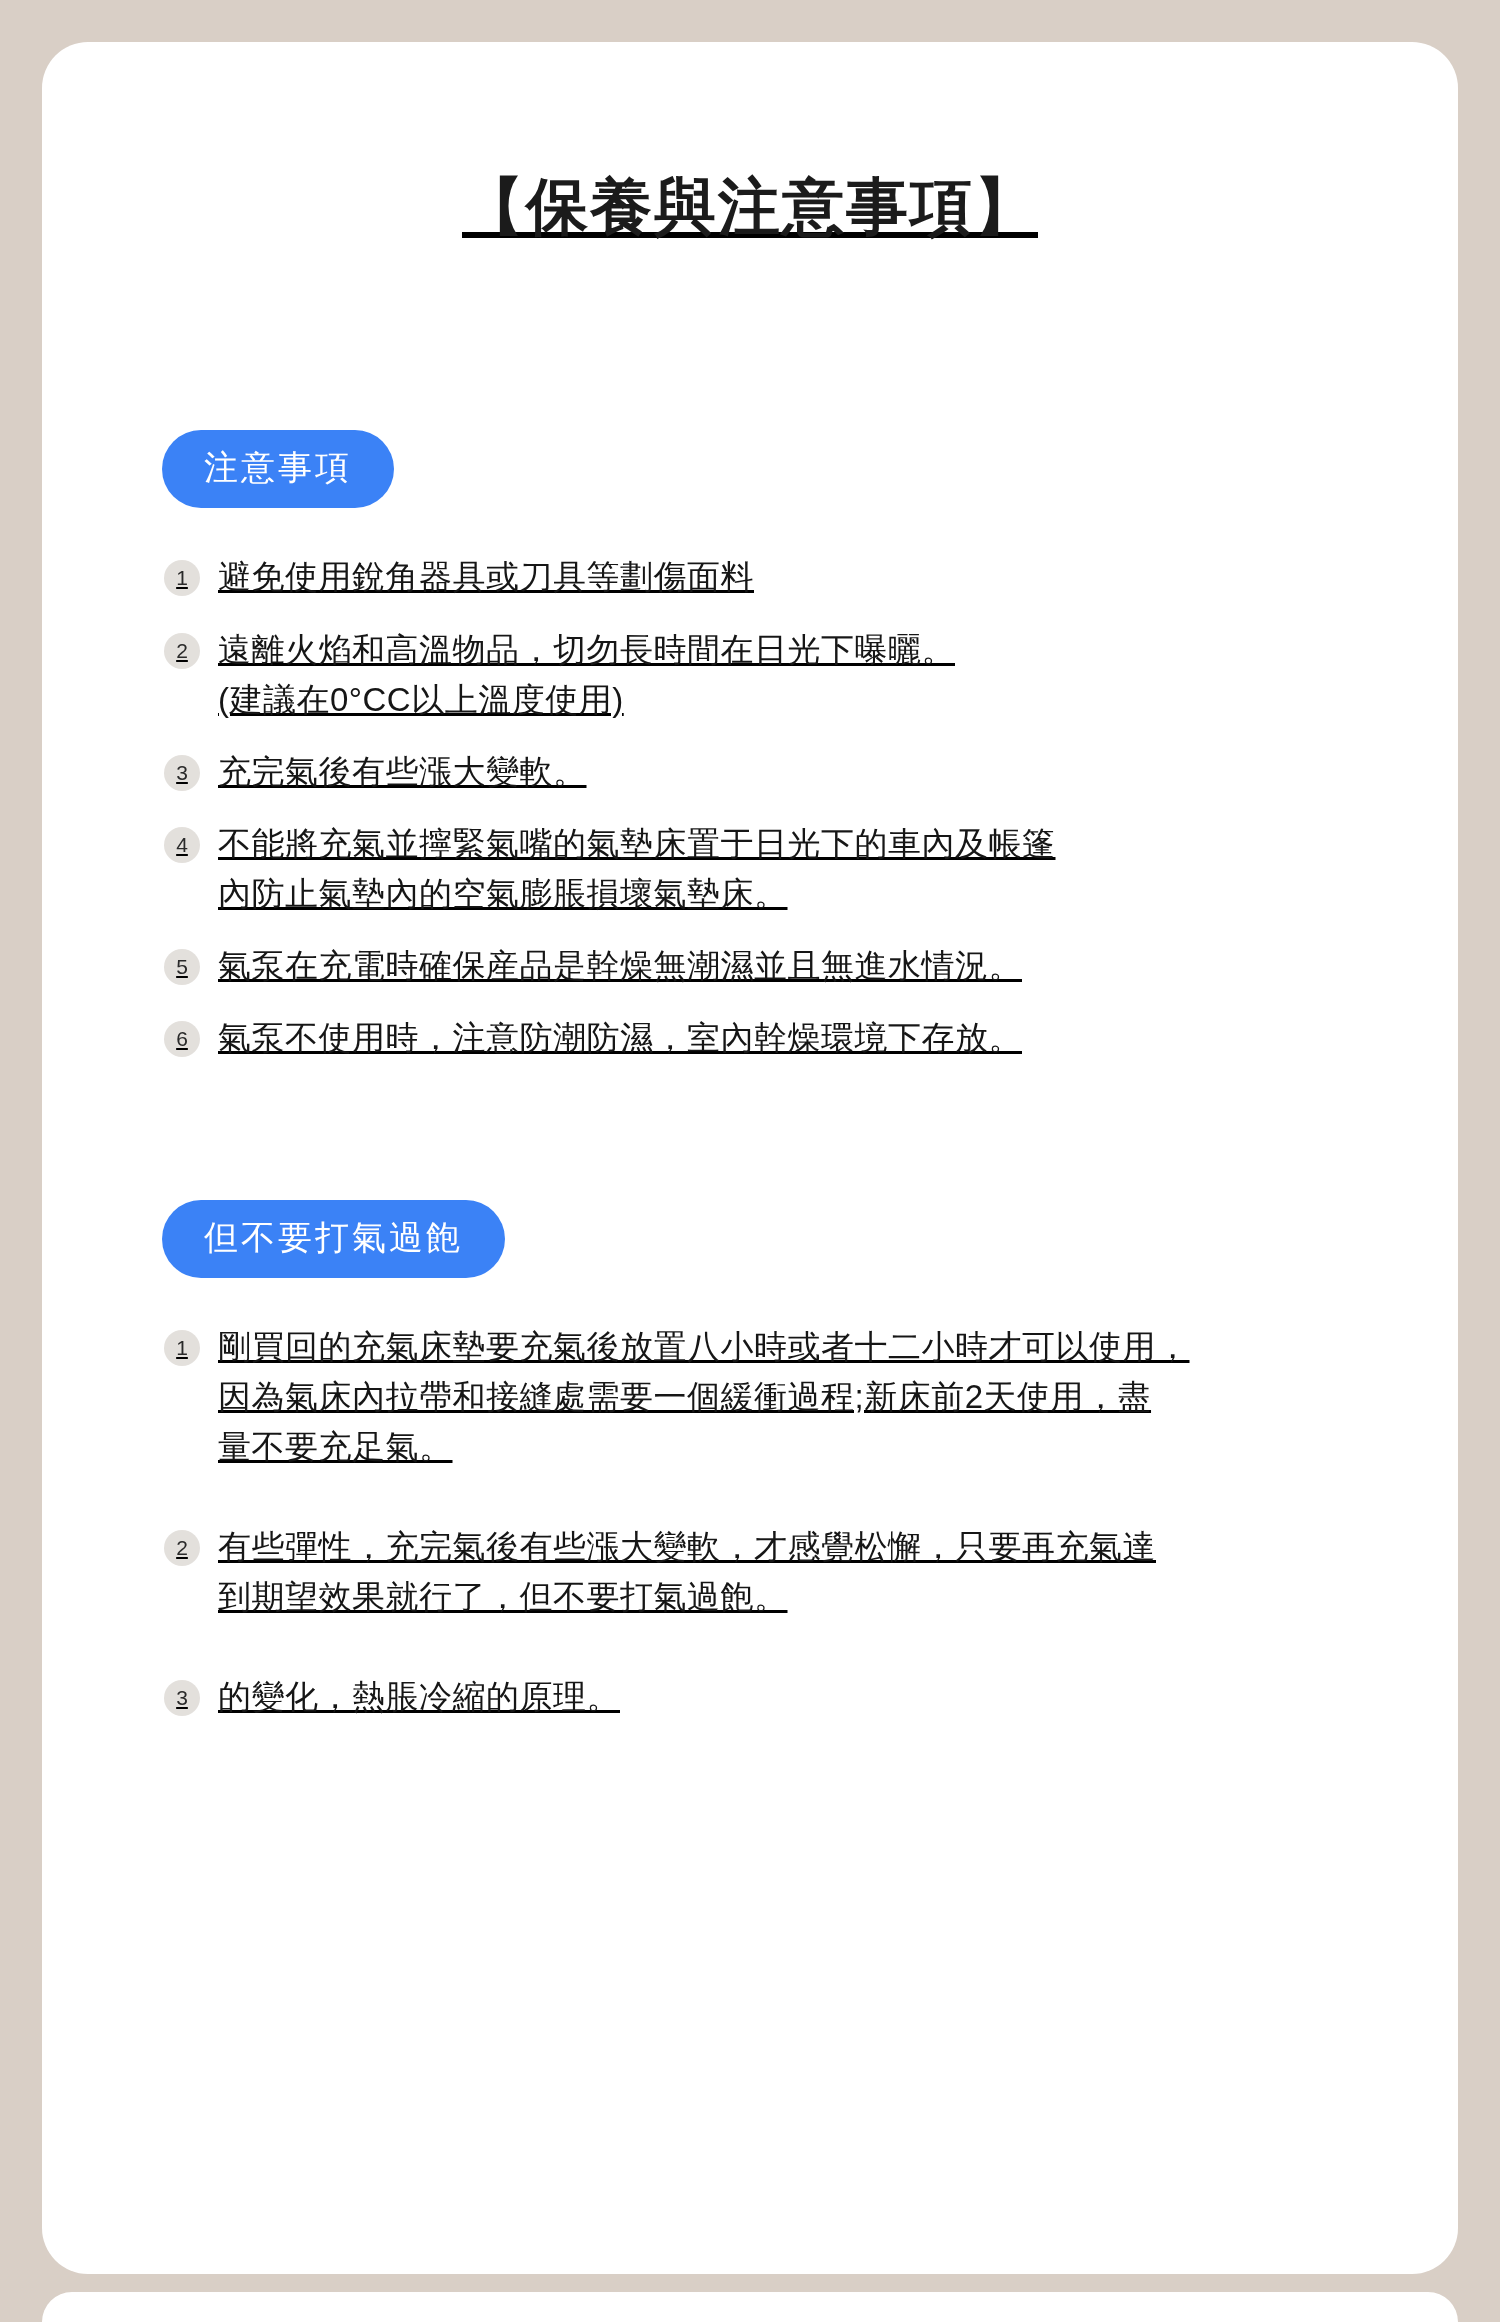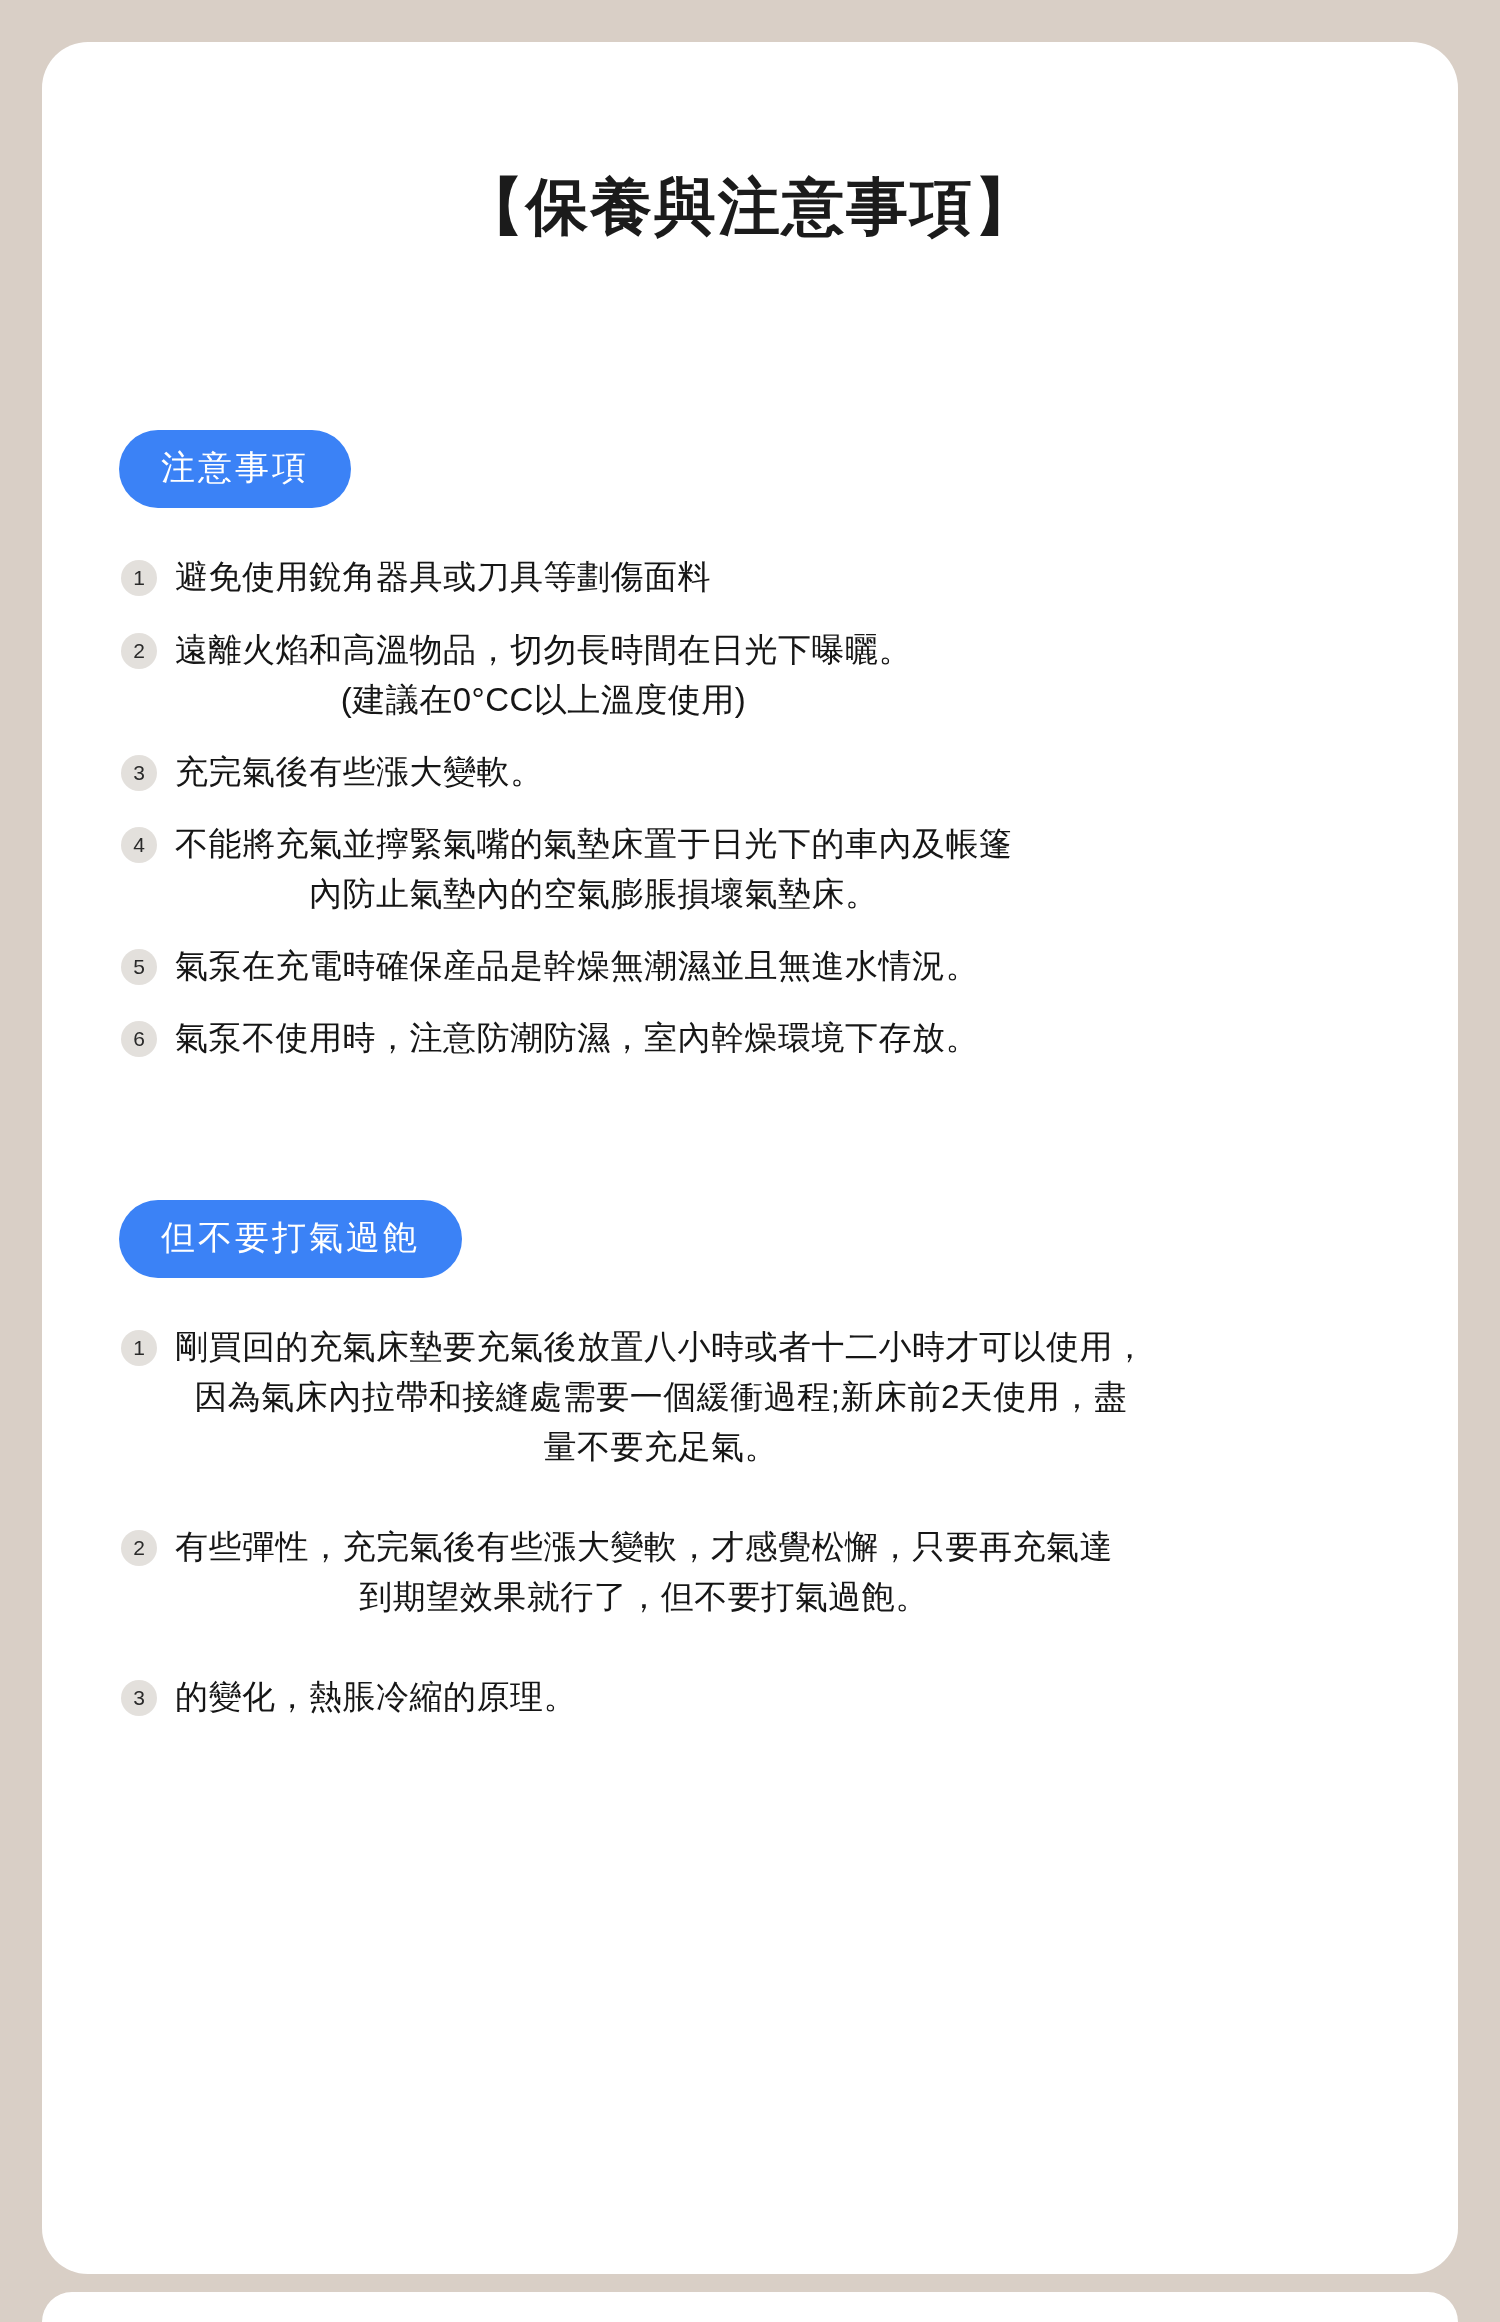--- a/index.html
+++ b/index.html
@@ -24,7 +24,8 @@
     overflow: hidden;
   }
   .page-inner {
-    padding: 0 67px;
+    padding: 0 110px;
+    text-decoration: underline;
   }
   .doc-title {
     text-align: center;

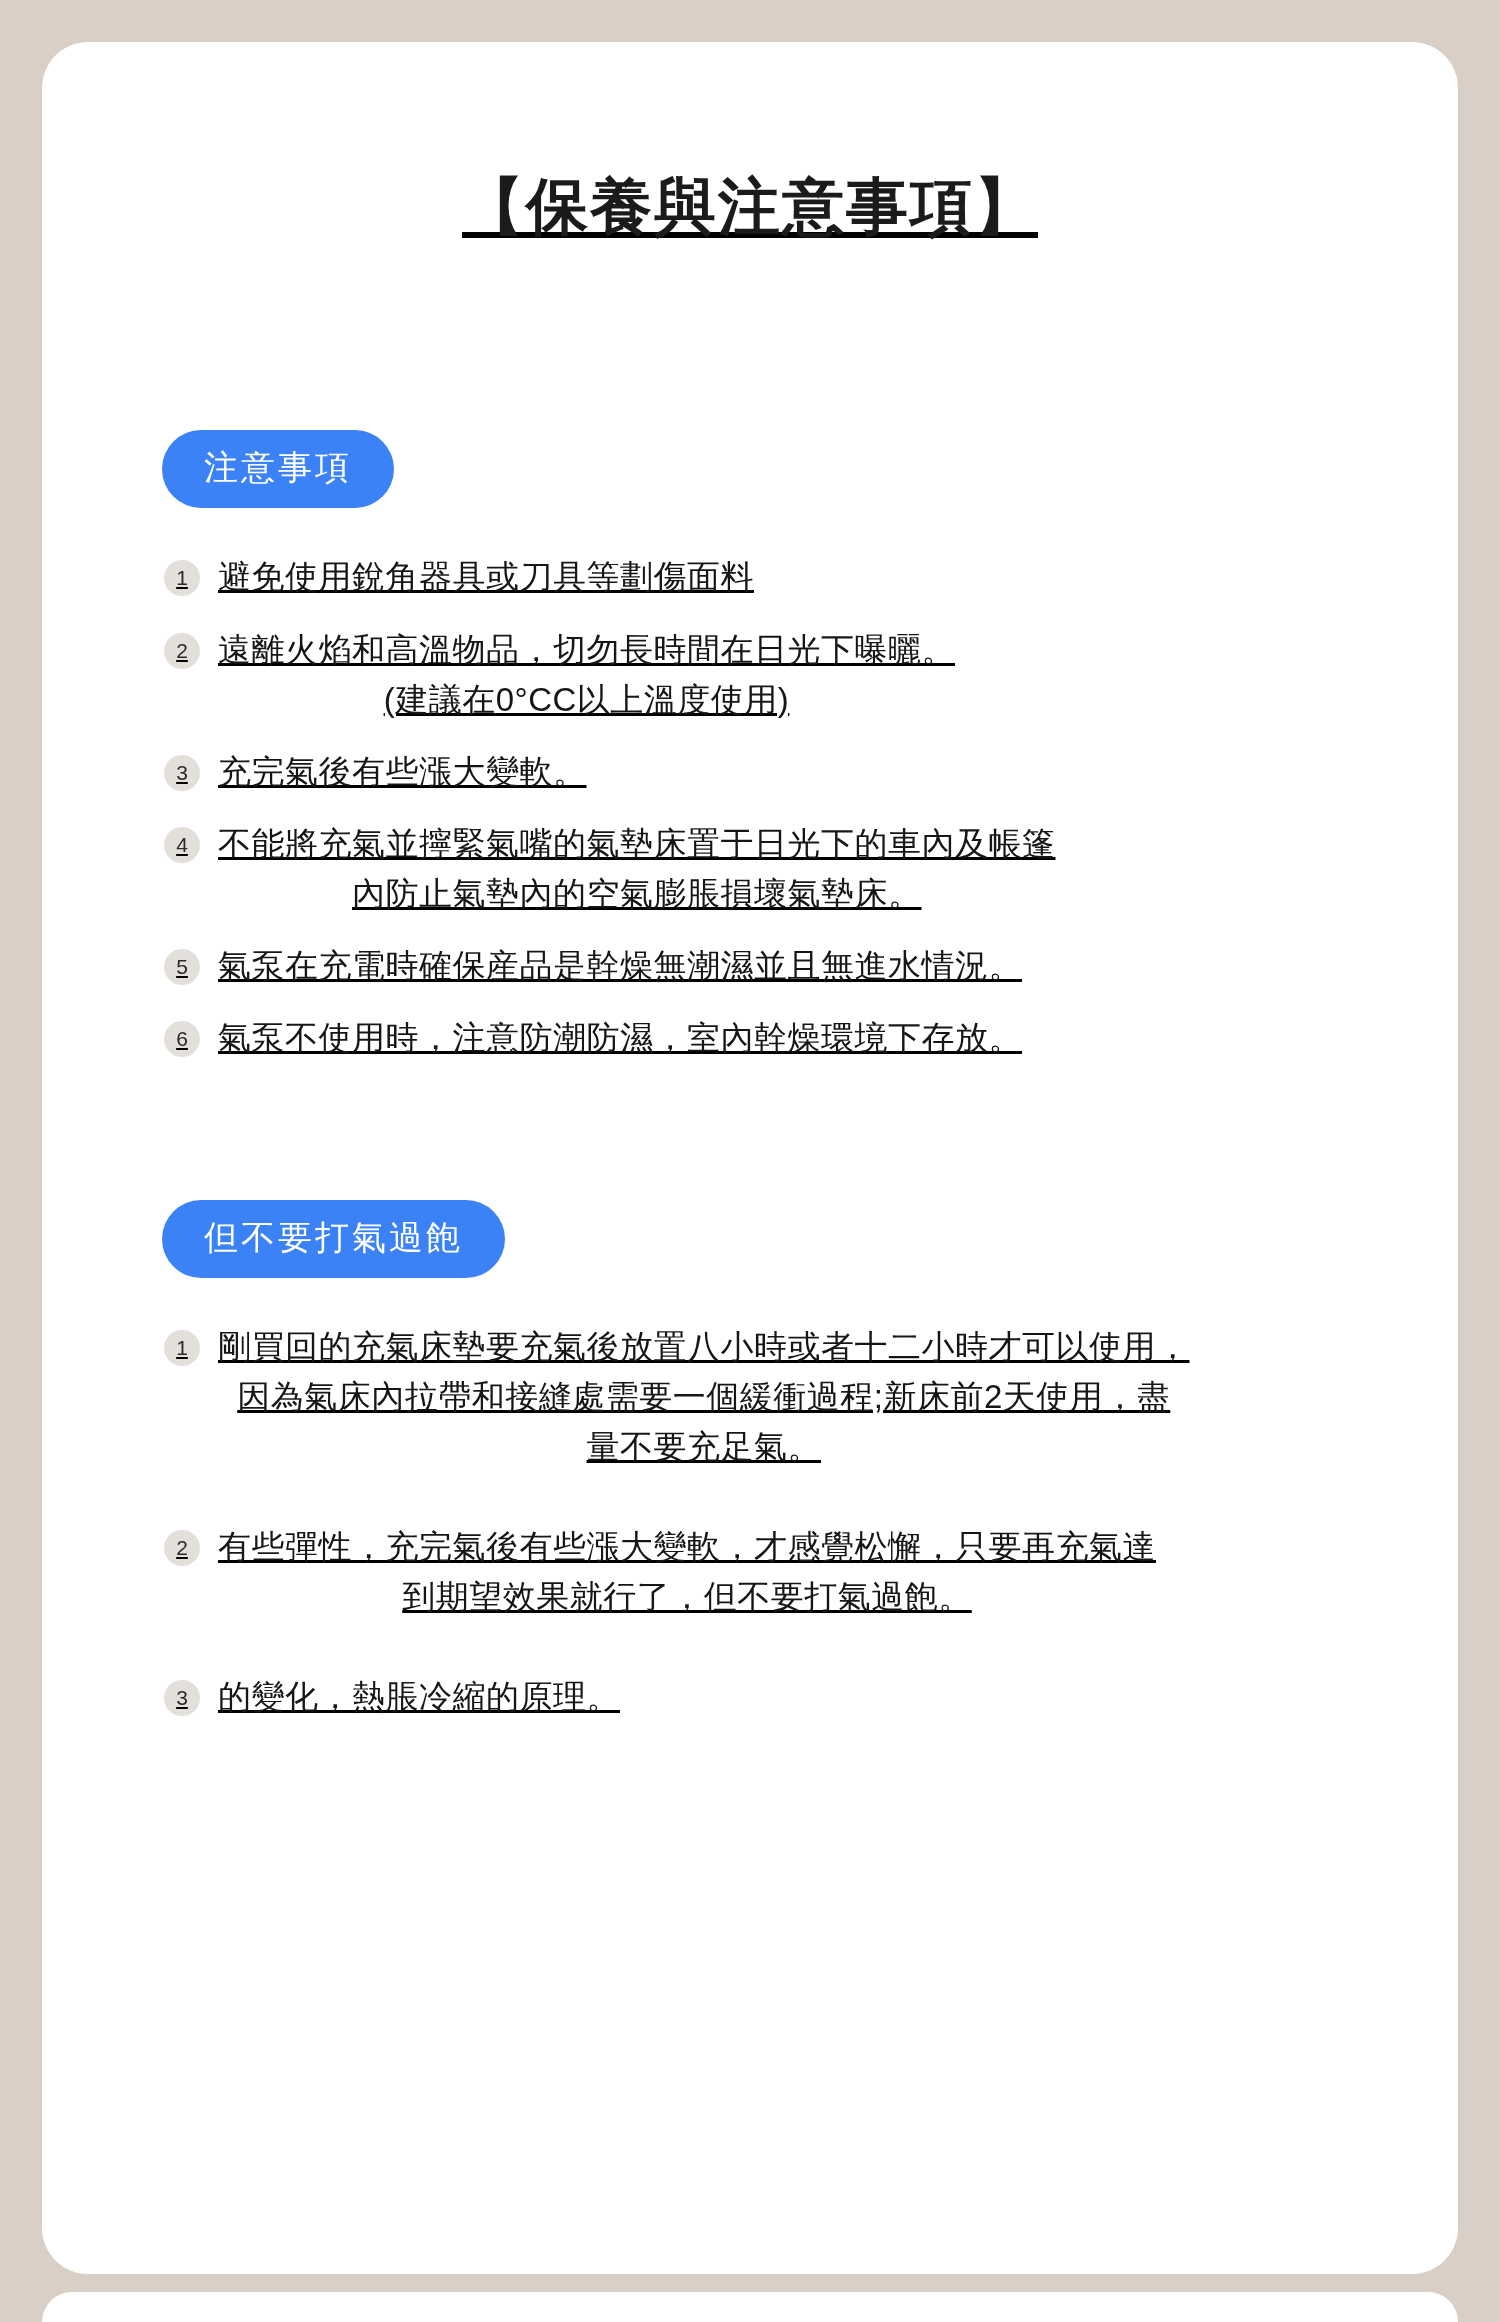--- a/index.html
+++ b/index.html
@@ -87,7 +87,7 @@
     letter-spacing: 0.5px;
     max-width: 1230px;
   }
-  .text .line { display: block; text-align: center; }
+  .text .line { display: block; }
   .bottom-strip {
     position: absolute;
     left: 42px;

